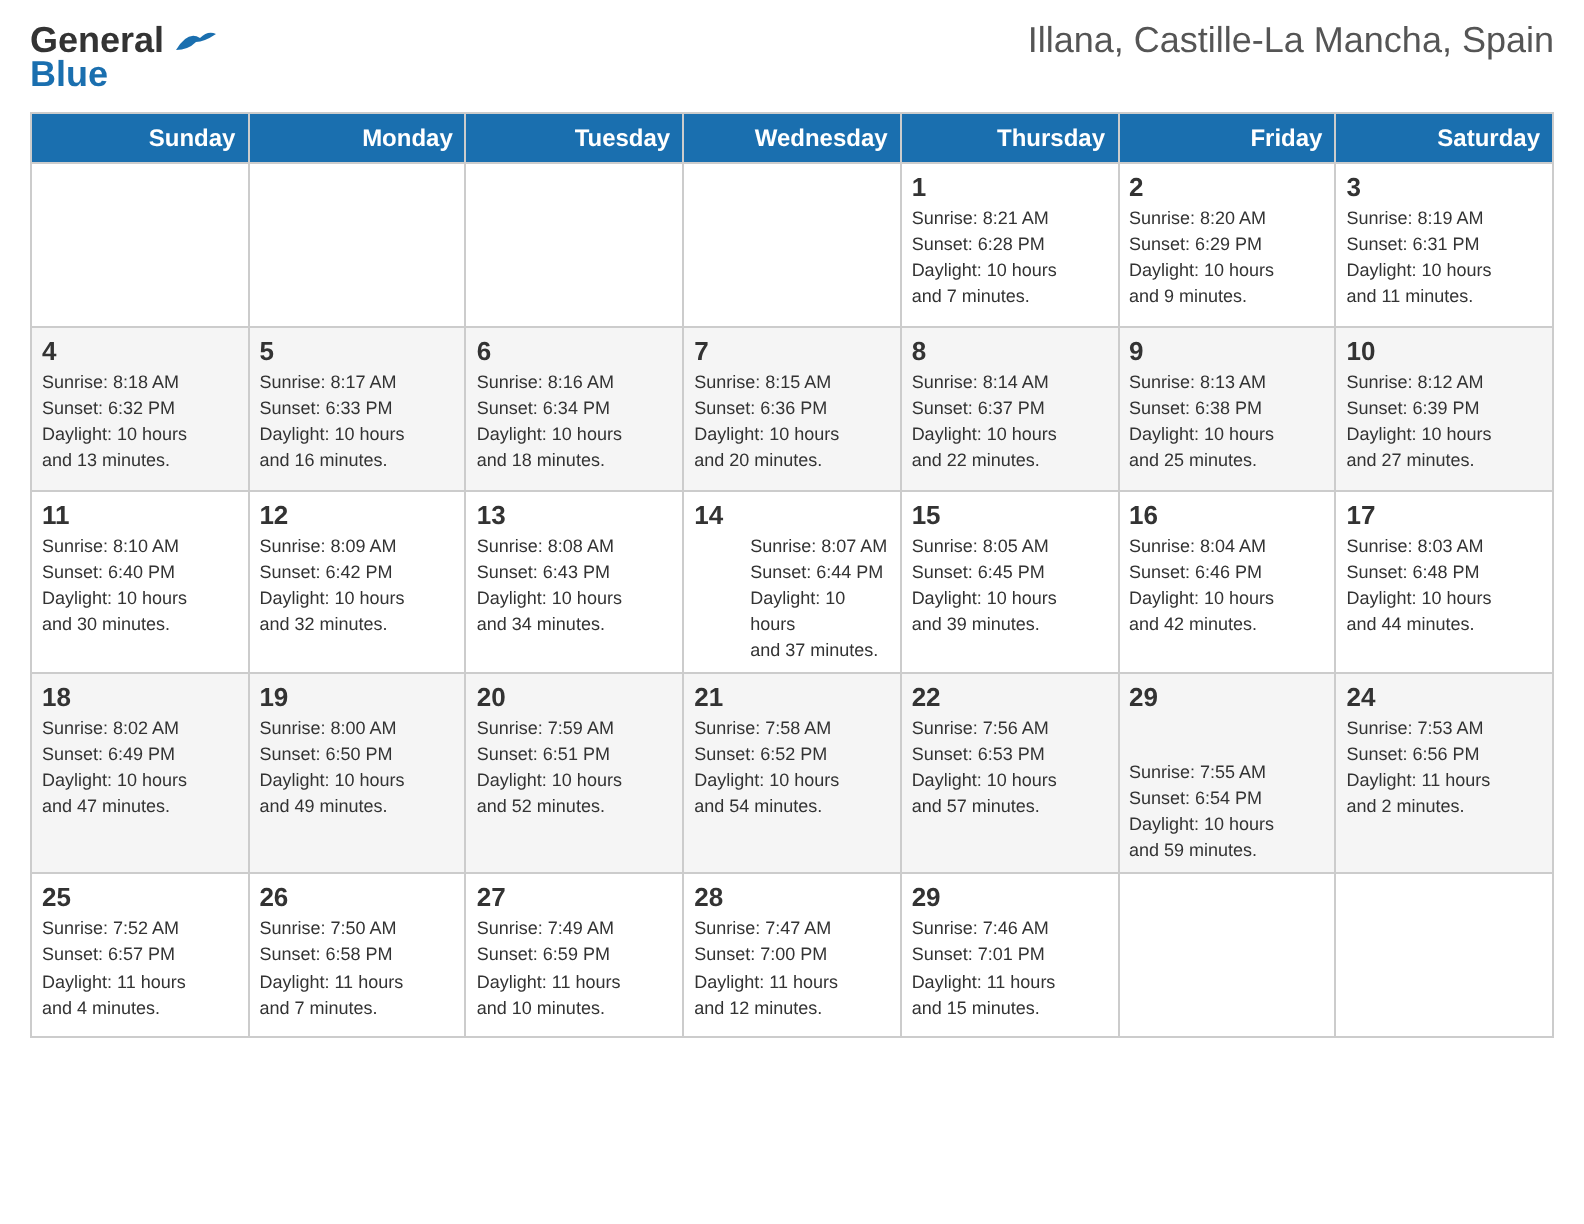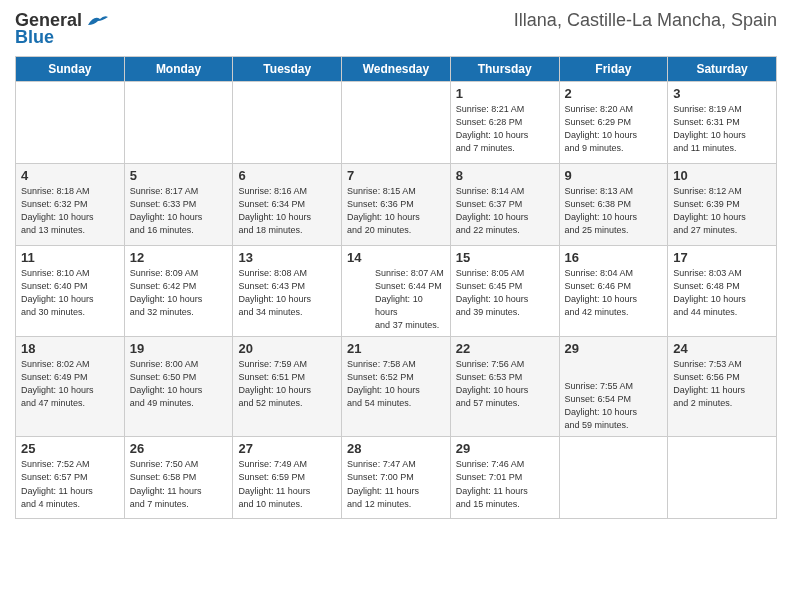--- a/index.html
+++ b/index.html
@@ -55,7 +55,7 @@
       color: #fff;
       font-size: 12px;
       font-weight: bold;
-      text-align: center;
+      text-align: right;
       padding: 5px 6px;
       border: 1px solid #ccc;
     }

